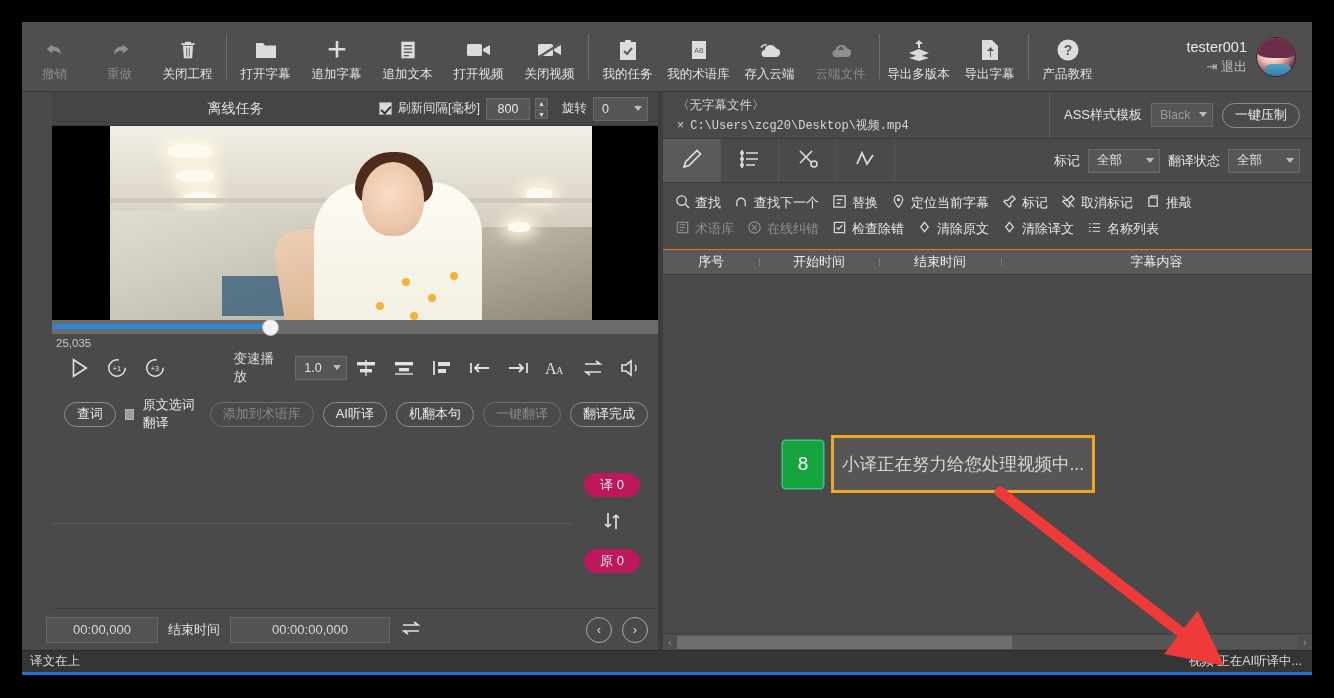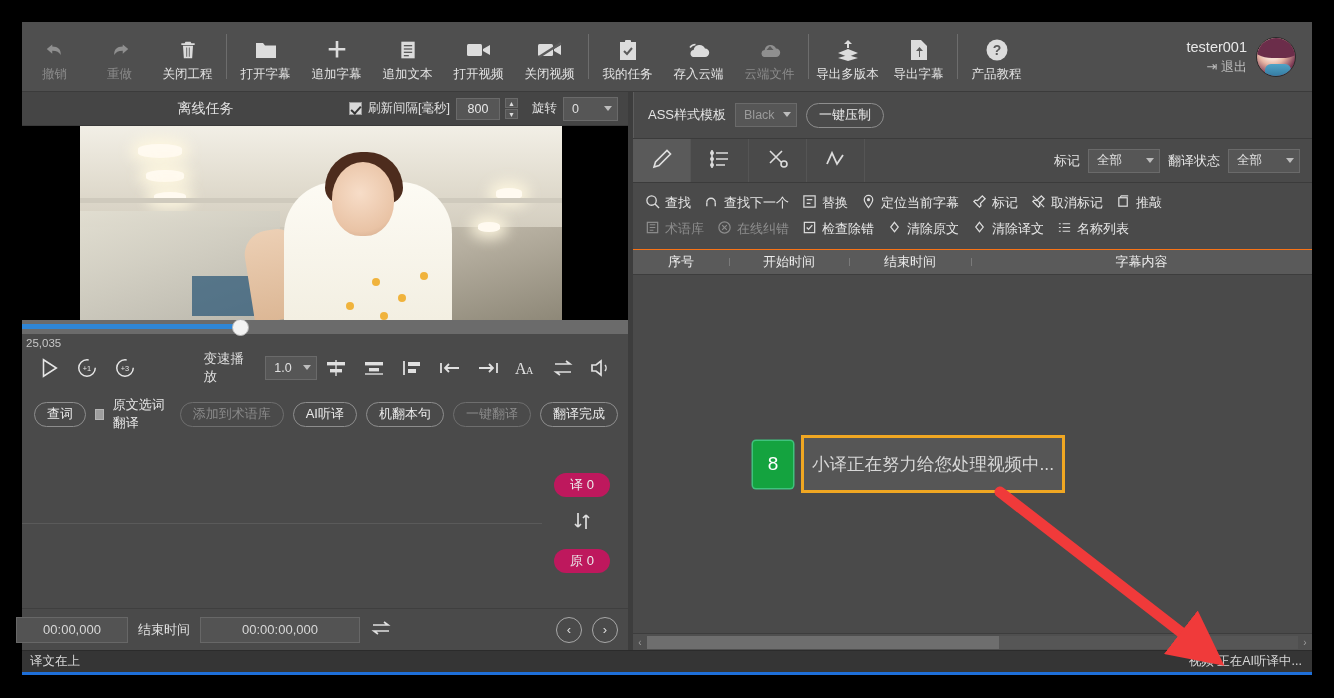--- a/index.html
+++ b/index.html
@@ -362,6 +362,15 @@
           </svg>
       </span>
       <span>我的任务</span>
+    </div>
+    <div class="tb-item wide">
+      <span class="ic">
+        <svg width="18" height="22" viewBox="0 0 18 22">
+            <rect x="2" y="2" width="14" height="18" fill="#dcdcdc"></rect>
+            <text x="9" y="14" font-size="7" text-anchor="middle" fill="#5a5a5a" font-family="Liberation Sans">AB</text>
+          </svg>
+      </span>
+      <span>我的术语库</span>
     </div>
     <div class="tb-item wide">
       <span class="ic">

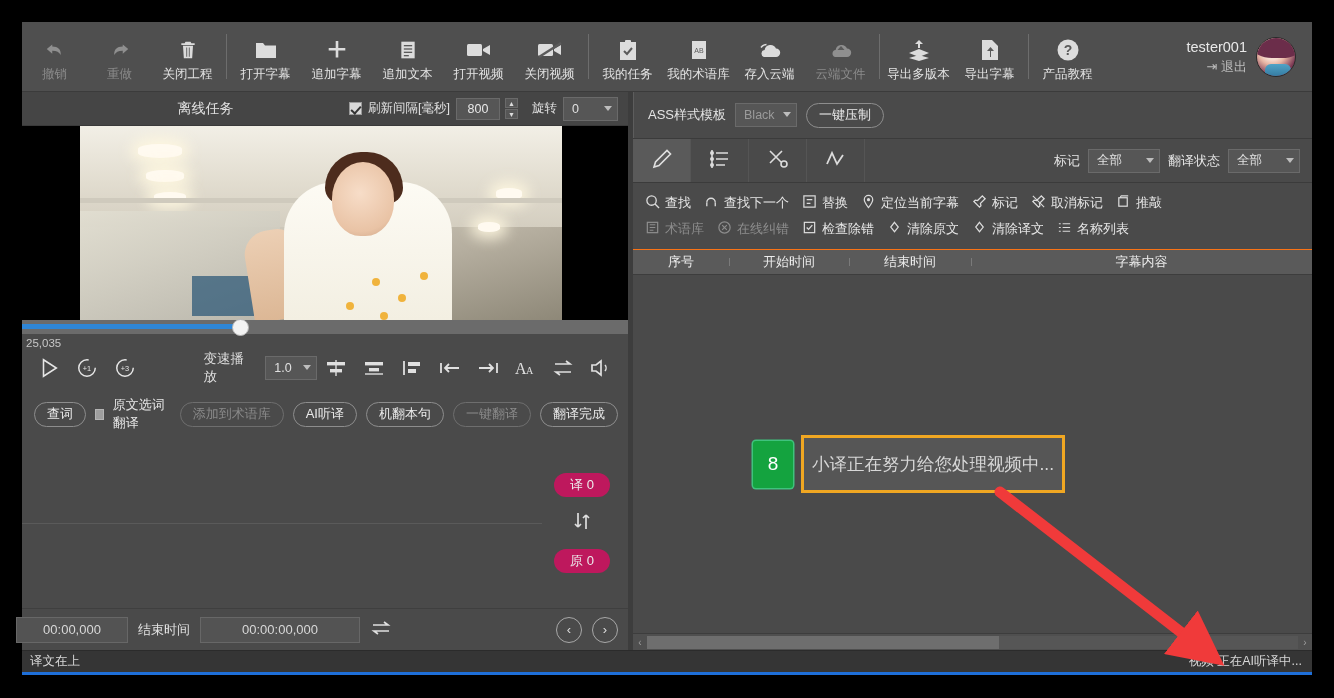--- a/index.html
+++ b/index.html
@@ -57,7 +57,7 @@
   }
 
   
-  .body { flex: 1; display: flex; min-height: 0; }
+  .body { flex: 1; display: flex; min-height: 0; margin-left: 30px; }
   .leftpane { width: 606px; background: #4a4a4a; display: flex; flex-direction: column; min-height: 0; }
   .vsplit { width: 5px; background: #3d3d3d; cursor: col-resize; }
   .rightpane { flex: 1; background: #4a4a4a; display: flex; flex-direction: column; min-height: 0; }

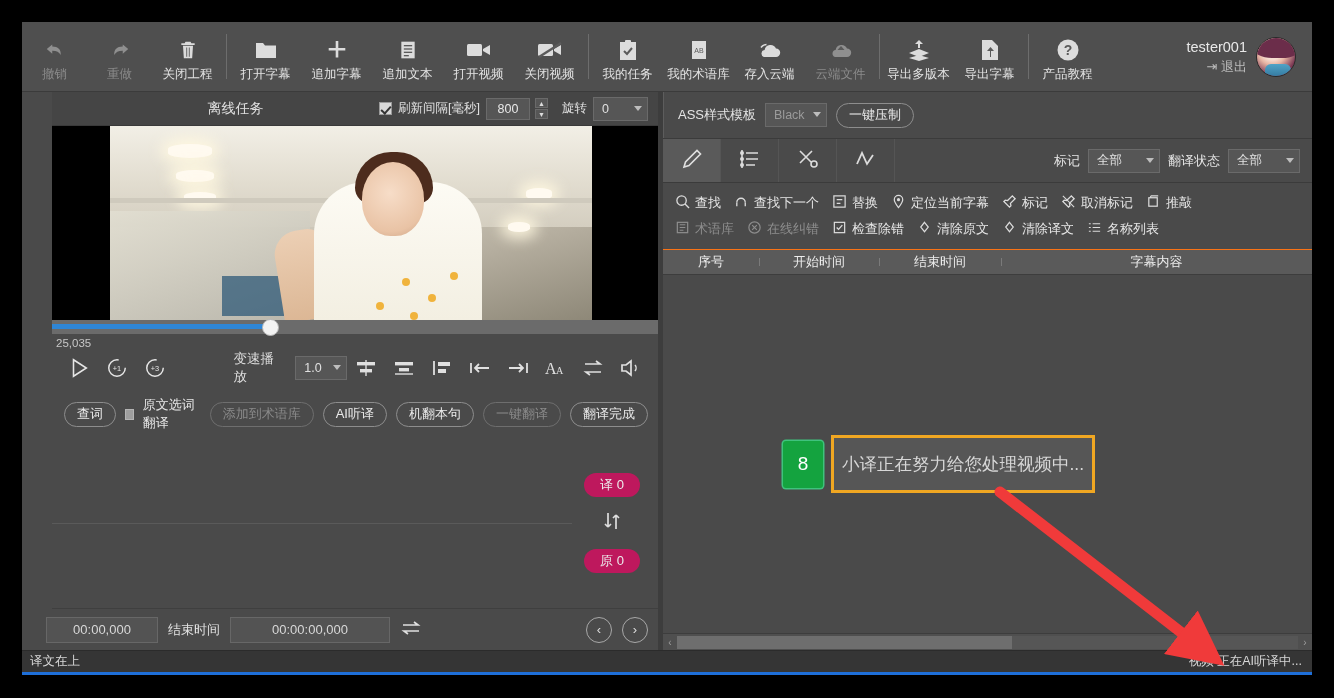--- a/index.html
+++ b/index.html
@@ -620,6 +620,13 @@
     <div class="rightpane">
 
       <div class="rhead">
+        <div class="rfile">
+          <div class="nosub">〈无字幕文件〉</div>
+          <div class="path">
+            <span class="xmark">×</span>
+            <span>C:\Users\zcg20\Desktop\视频.mp4</span>
+          </div>
+        </div>
         <div class="rass">
           <span>ASS样式模板</span>
           <span class="selbox dim" style="width:62px">

